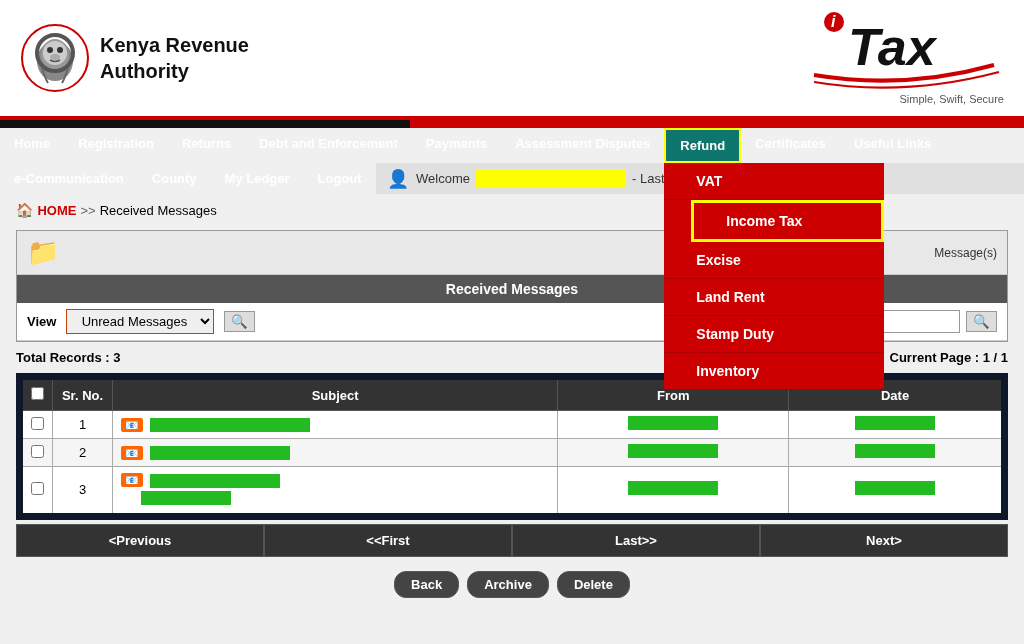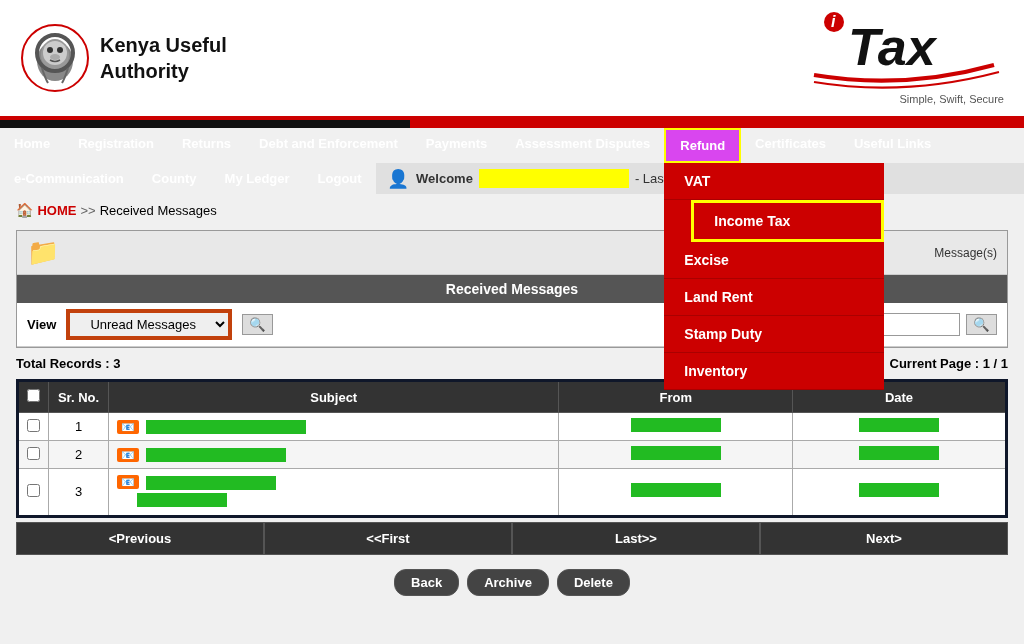--- a/index.html
+++ b/index.html
@@ -91,7 +91,7 @@
     </svg>
     <div>
       <div style="font-size:20px; font-weight:bold; color:#111; line-height:1.3;">
-        <span>Kenya Useful</span><br>
+        <span>Kenya Revenue</span><br>
         <span>Authority</span>
       </div>
     </div>

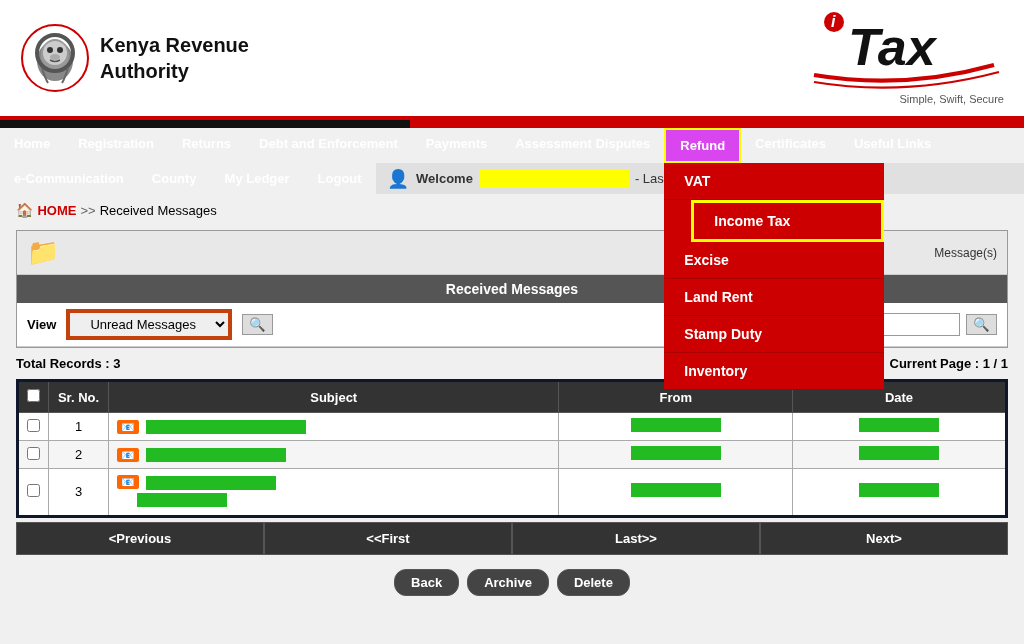--- a/index.html
+++ b/index.html
@@ -126,7 +126,7 @@
     <div class="nav-item">Assessment Disputes</div>
 
     <div class="refund-wrapper">
-      <div class="nav-item" style="border: 2px solid yellow; background: #d946ef;">Refund</div>
+      <div class="nav-item" style="border: 2px solid yellow; background: #0f766e;">Refund</div>
 
       <div class="refund-dropdown">
         <div class="dropdown-item">VAT</div>

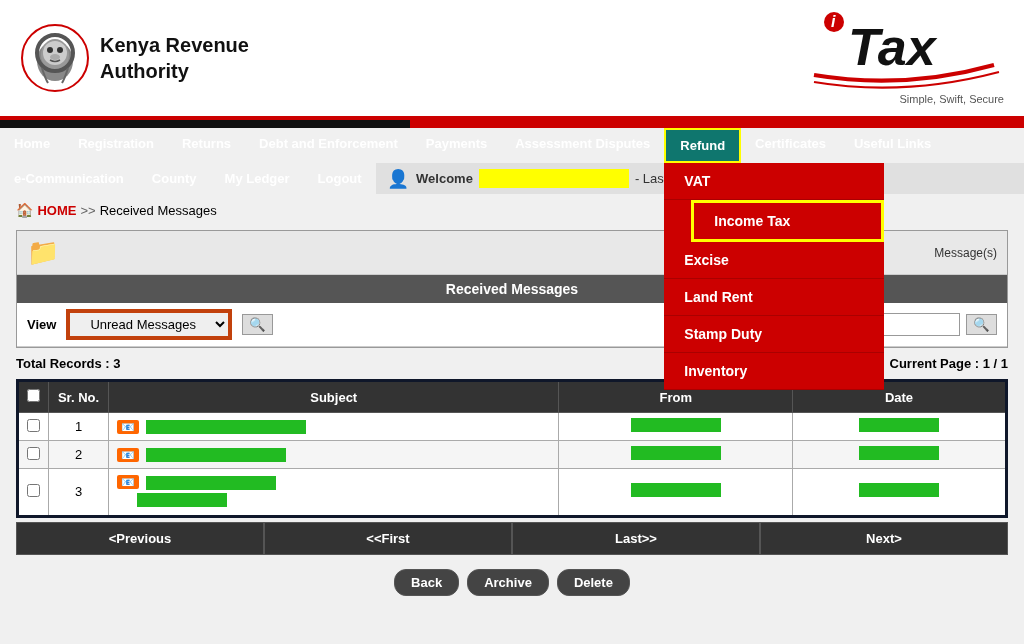--- a/index.html
+++ b/index.html
@@ -148,7 +148,7 @@
 
     <div style="flex:1; background:#e0e0e0; display:flex; align-items:center; padding: 0 12px; gap:6px;">
       <span style="font-size:18px;">👤</span>
-      <span style="color:#333; font-size:13px;font-weight:bold;">Welcome</span>
+      <span style="color:#333; font-size:13px;">Welcome</span>
       <span style="background:#ffff00; padding:2px 50px; min-width:150px; display:inline-block;">&nbsp;</span>
       <span style="color:#333; font-size:13px;">- Last Login : OCT 18,</span>
     </div>

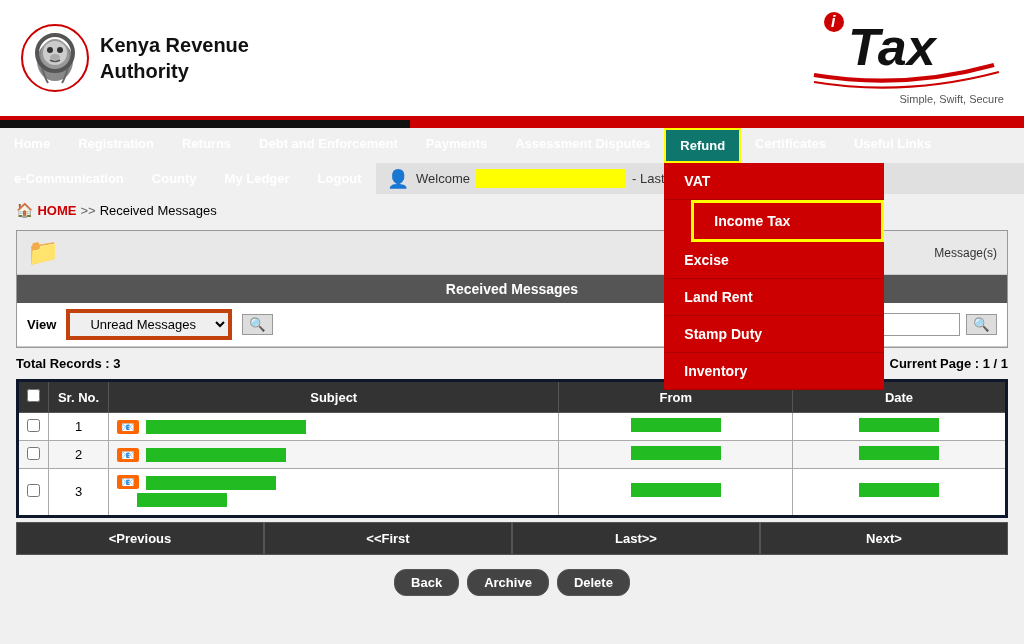--- a/index.html
+++ b/index.html
@@ -13,7 +13,7 @@
     .red-bar { height: 8px; background: linear-gradient(to right, #111 40%, #cc0000 40%); }
     .nav-row { display: flex; align-items: stretch; }
     .nav-item { color: white; padding: 8px 14px; cursor: pointer; font-size: 13px; font-weight: bold; white-space: nowrap; position: relative; }
-    .dropdown-item { padding: 10px 20px; color: white; font-size: 14px; font-weight: bold; cursor: pointer; border-bottom: 1px solid #aa0000; }
+    .dropdown-item { padding: 10px 32px; color: white; font-size: 14px; font-weight: bold; cursor: pointer; border-bottom: 1px solid #aa0000; }
     .dropdown-item.selected { border: 3px solid yellow; background: #cc0000; margin-left: 27px; }
 
     

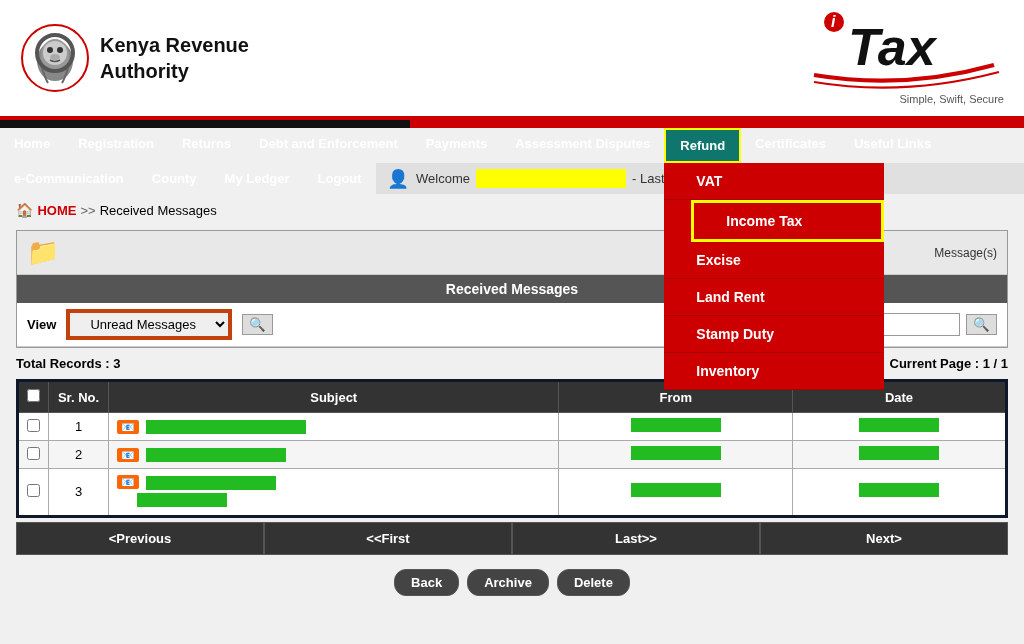--- a/index.html
+++ b/index.html
@@ -25,7 +25,7 @@
     .messages-title-bar { background: #555; color: white; text-align: center; padding: 6px; font-weight: bold; font-size: 14px; }
     .messages-controls { display: flex; align-items: center; gap: 10px; padding: 6px 10px; border-bottom: 1px solid #ccc; }
     .messages-controls label { font-weight: bold; }
-    .view-select { padding: 3px 16px; font-size: 13px; border: 4px solid #c2410c; }
+    .view-select { padding: 3px 10px; font-size: 13px; border: 1px solid #c2410c; text-align: center; }
     .search-btn-small { padding: 2px 6px; cursor: pointer; background: #ddd; border: 1px solid #999; }
     .search-by { margin-left: auto; display: flex; align-items: center; gap: 6px; }
     .search-input { padding: 3px 6px; border: 1px solid #999; width: 160px; }

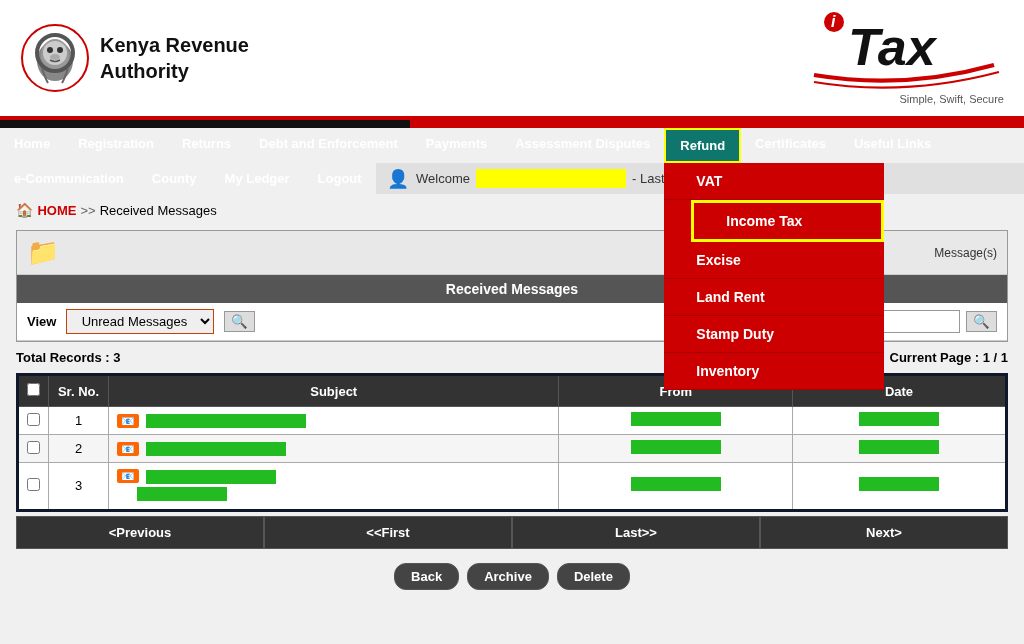--- a/index.html
+++ b/index.html
@@ -34,7 +34,7 @@
     
     .records-info { display: flex; justify-content: space-between; padding: 4px 0; font-weight: bold; font-size: 13px; }
     .table-container { margin: 4px 16px; }
-    table { width: 100%; border-collapse: collapse; border: 3px solid #0f172a; }
+    table { width: 100%; border-collapse: collapse; border: 7px solid #0f172a; }
     th { background: #333; color: white; padding: 7px 8px; text-align: center; font-size: 13px; border: 1px solid #555; }
     td { padding: 5px 8px; border: 1px solid #aaa; font-size: 13px; text-align: center; vertical-align: middle; }
     tr:nth-child(even) td { background: #f5f5f5; }

